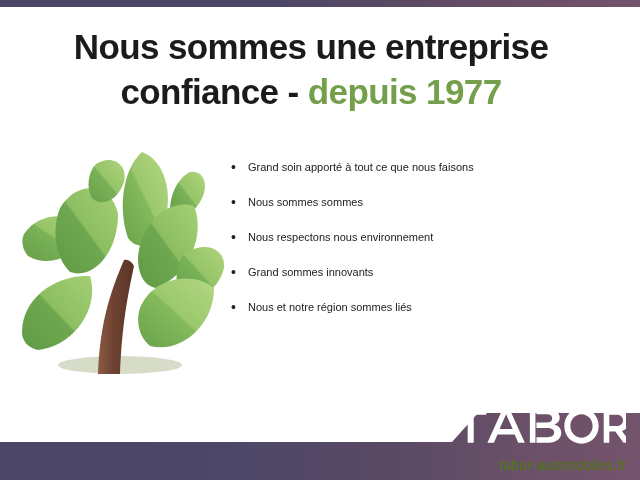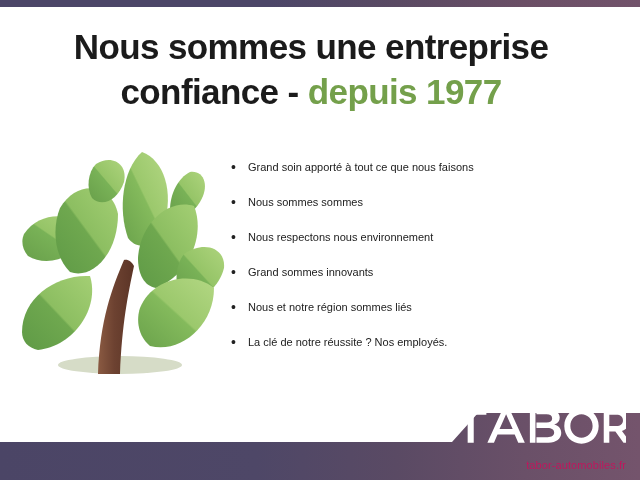--- a/index.html
+++ b/index.html
@@ -244,7 +244,6 @@
     <li><span>Nous respectons nous environnement</span></li>
     <li><span>Grand sommes innovants</span></li>
     <li><span>Nous et notre région sommes liés</span></li>
-    <li><span>La clé de notre réussite ? Nos employés.</span></li>
   </ul>
 
 </div>

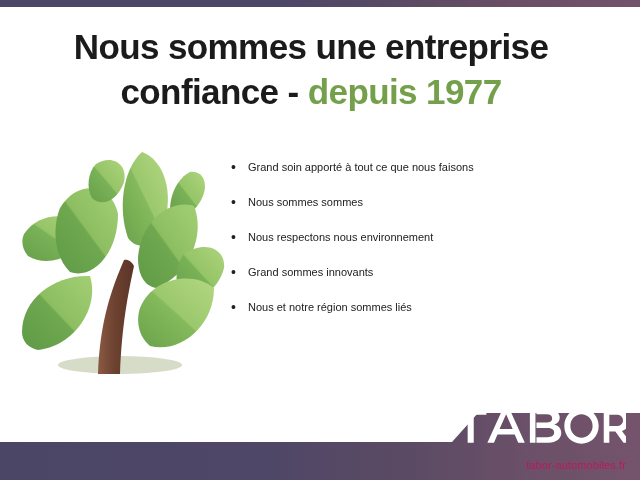--- a/index.html
+++ b/index.html
@@ -121,10 +121,10 @@
   .brand-url {
     display: block;
     margin-top: 14px;
-    font-size: 11px;
+    font-size: 14px;
     line-height: 14px;
     letter-spacing: 0.1px;
-    color: #be185d;
+    color: #4d7c0f;
   }
   .brand-logo svg {
     display: block;

